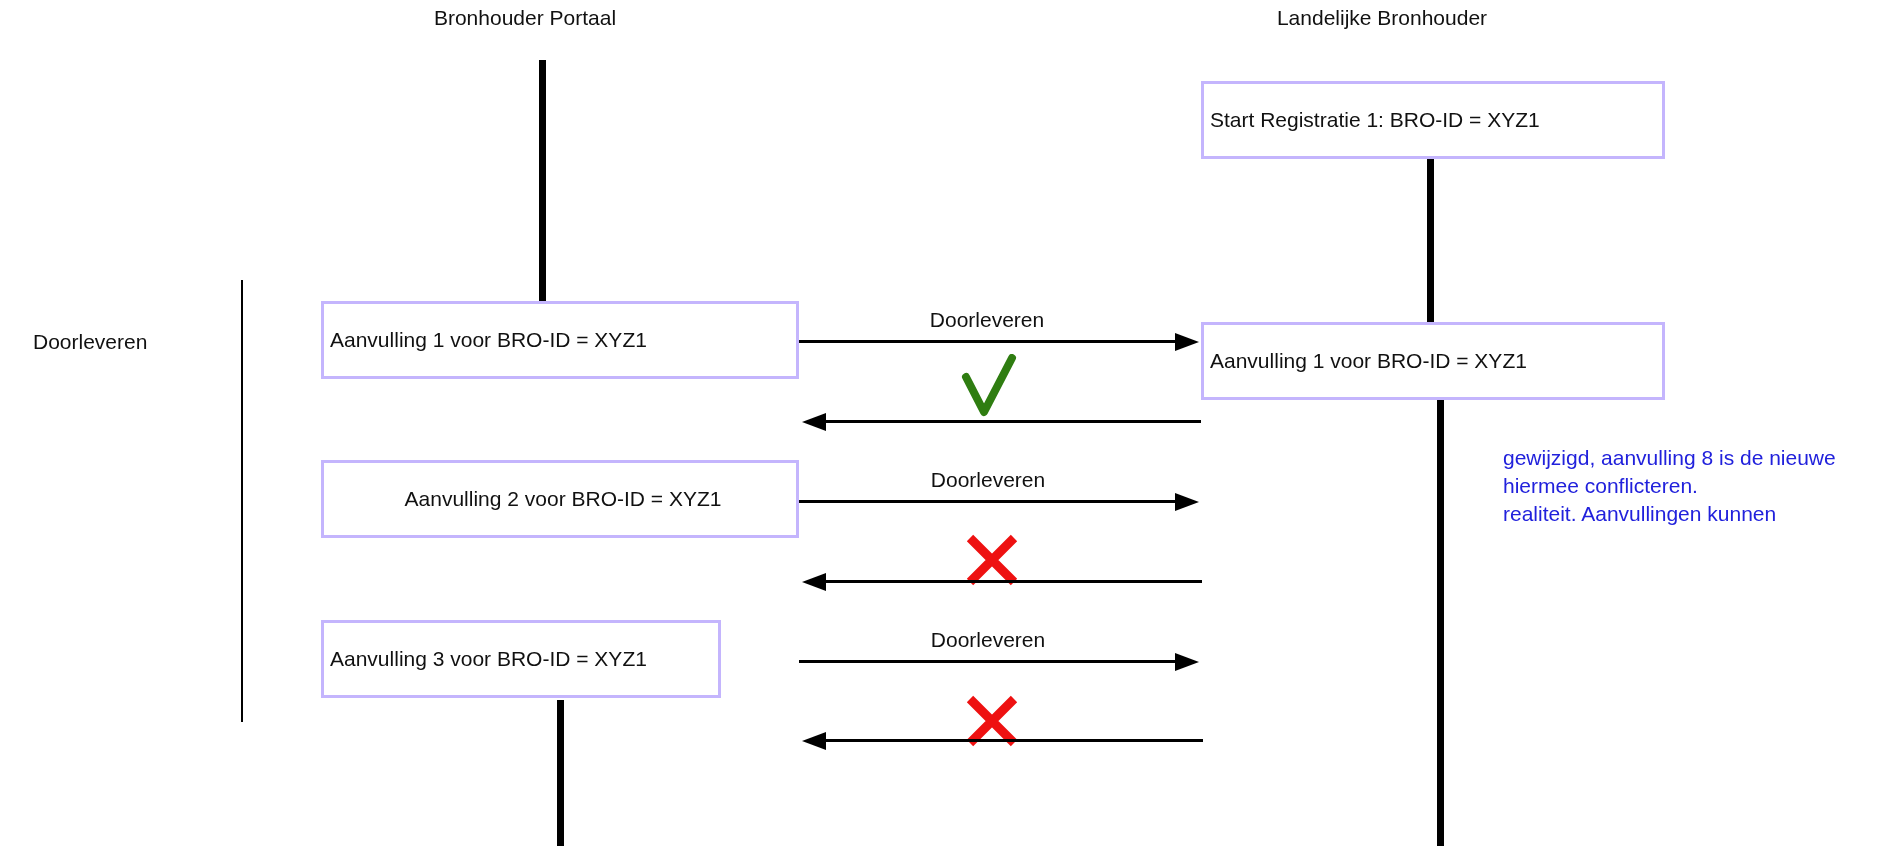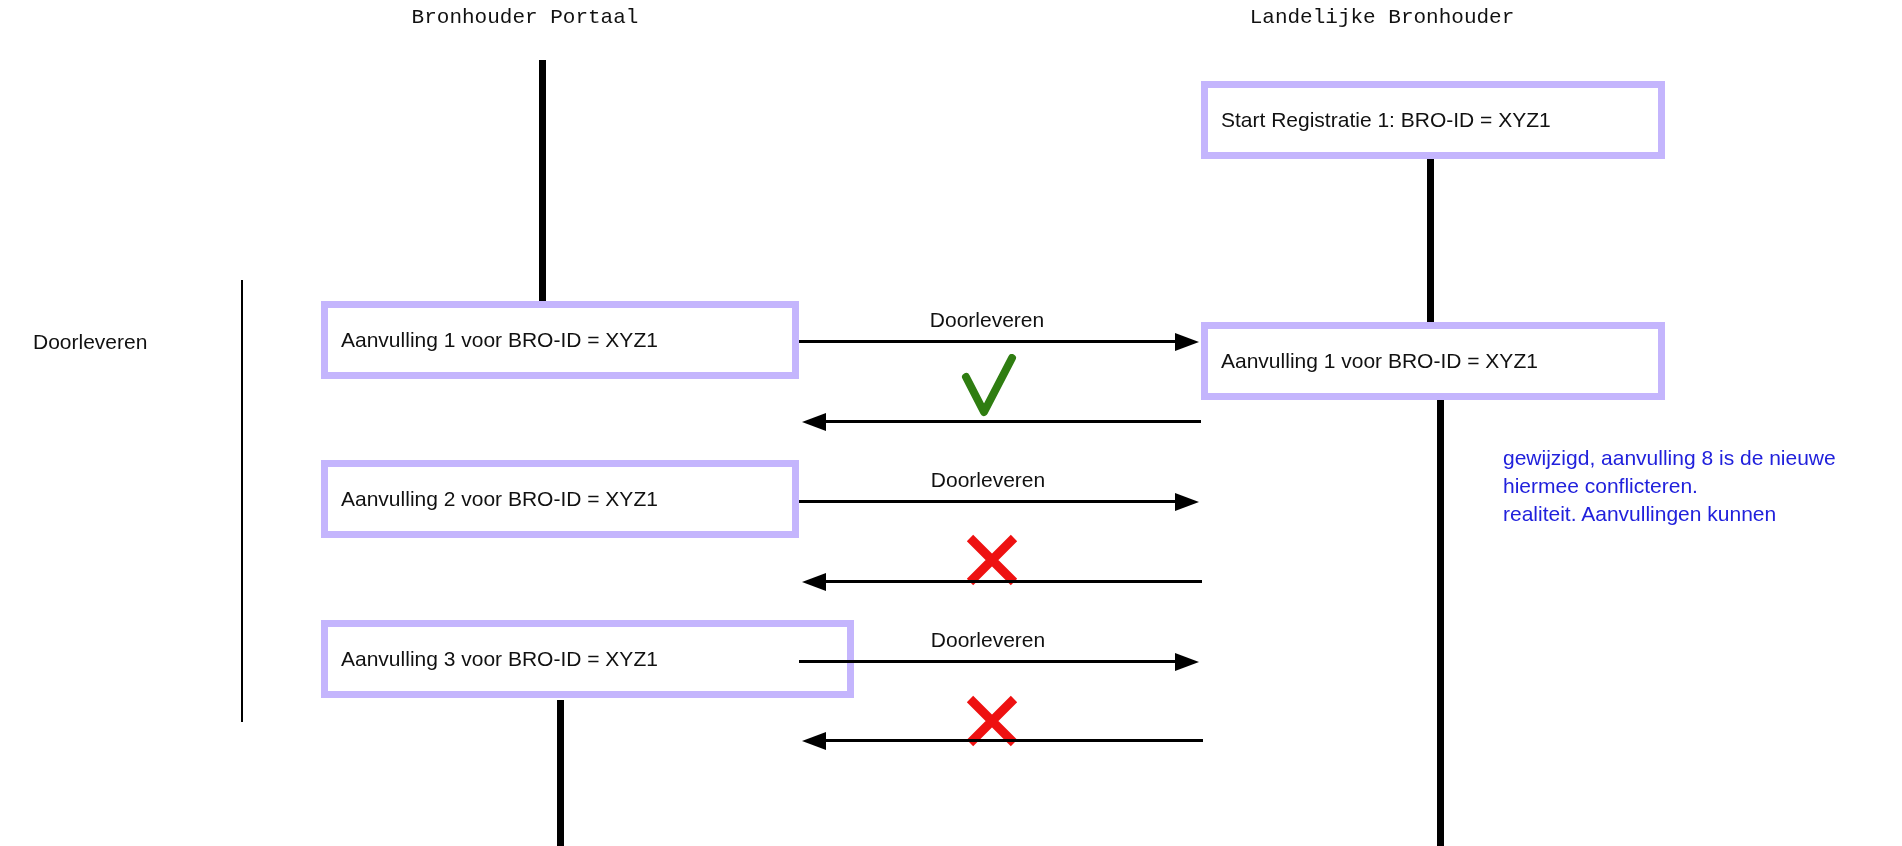--- a/index.html
+++ b/index.html
@@ -21,7 +21,6 @@
     font-size: 21px;
     color: #111111;
     white-space: nowrap;
-    font-family: Liberation Mono, monospace;
   }
   .lifeline {
     position: absolute;

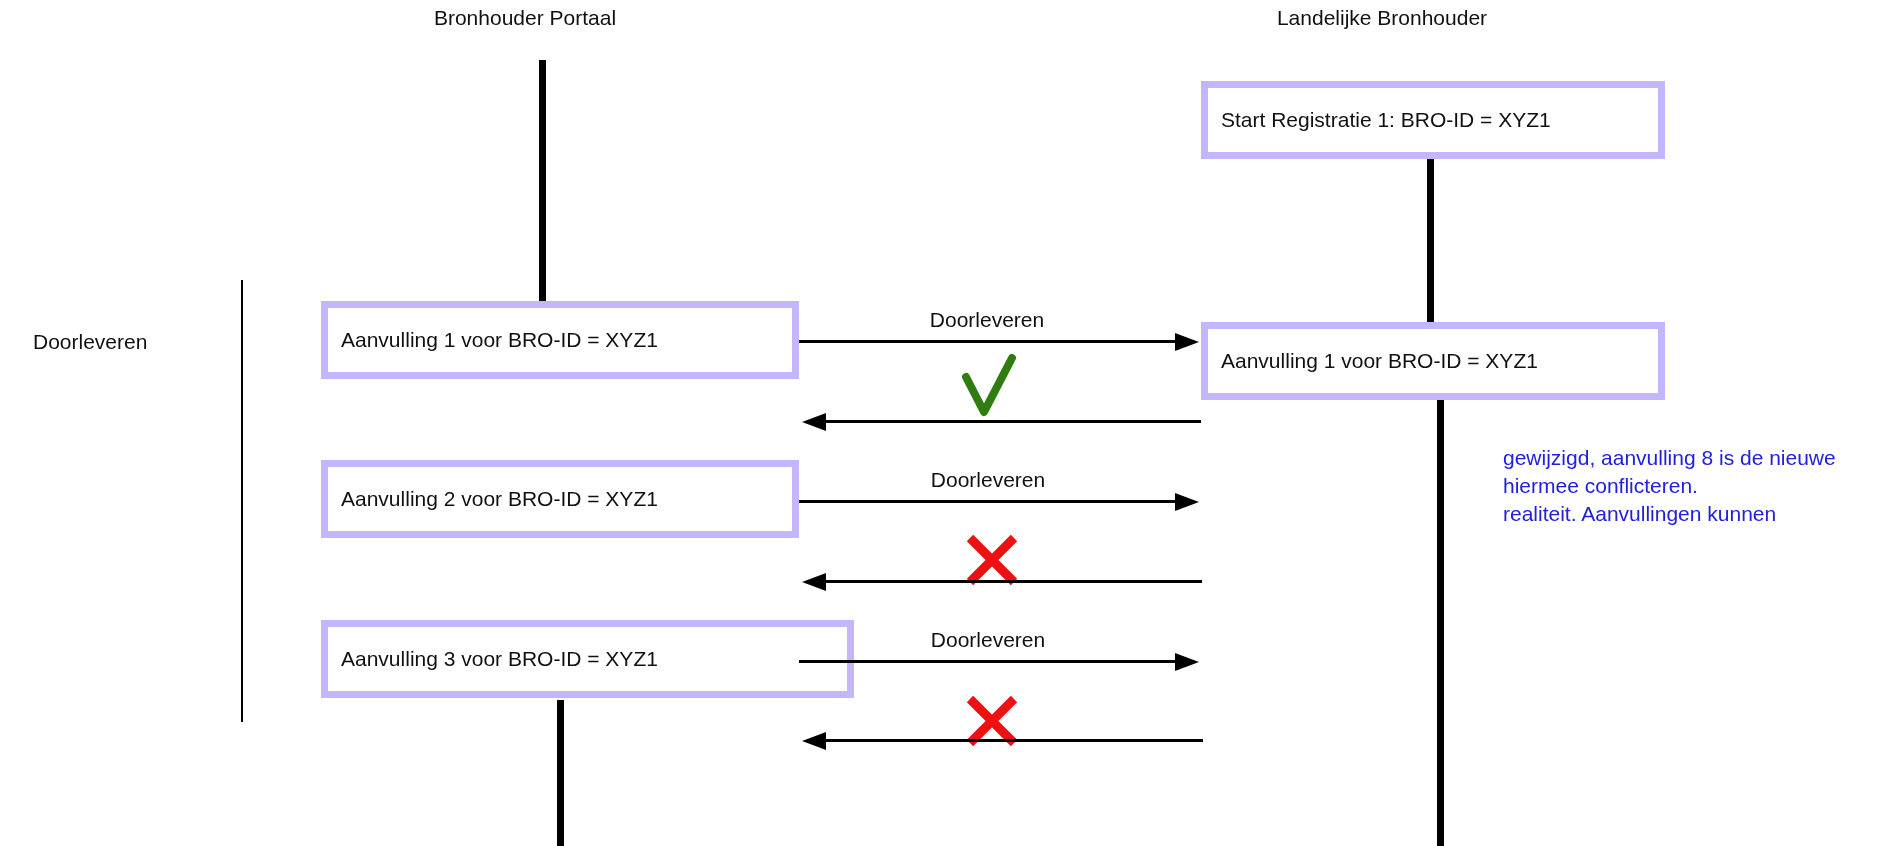--- a/index.html
+++ b/index.html
@@ -31,10 +31,10 @@
     position: absolute;
     box-sizing: border-box;
     background: #ffffff;
-    border: 7px solid #c4b5fd;
+    border: 3px solid #c4b5fd;
     display: flex;
     align-items: center;
-    padding-left: 13px;
+    padding-left: 6px;
     font-size: 21px;
     color: #111111;
     white-space: nowrap;

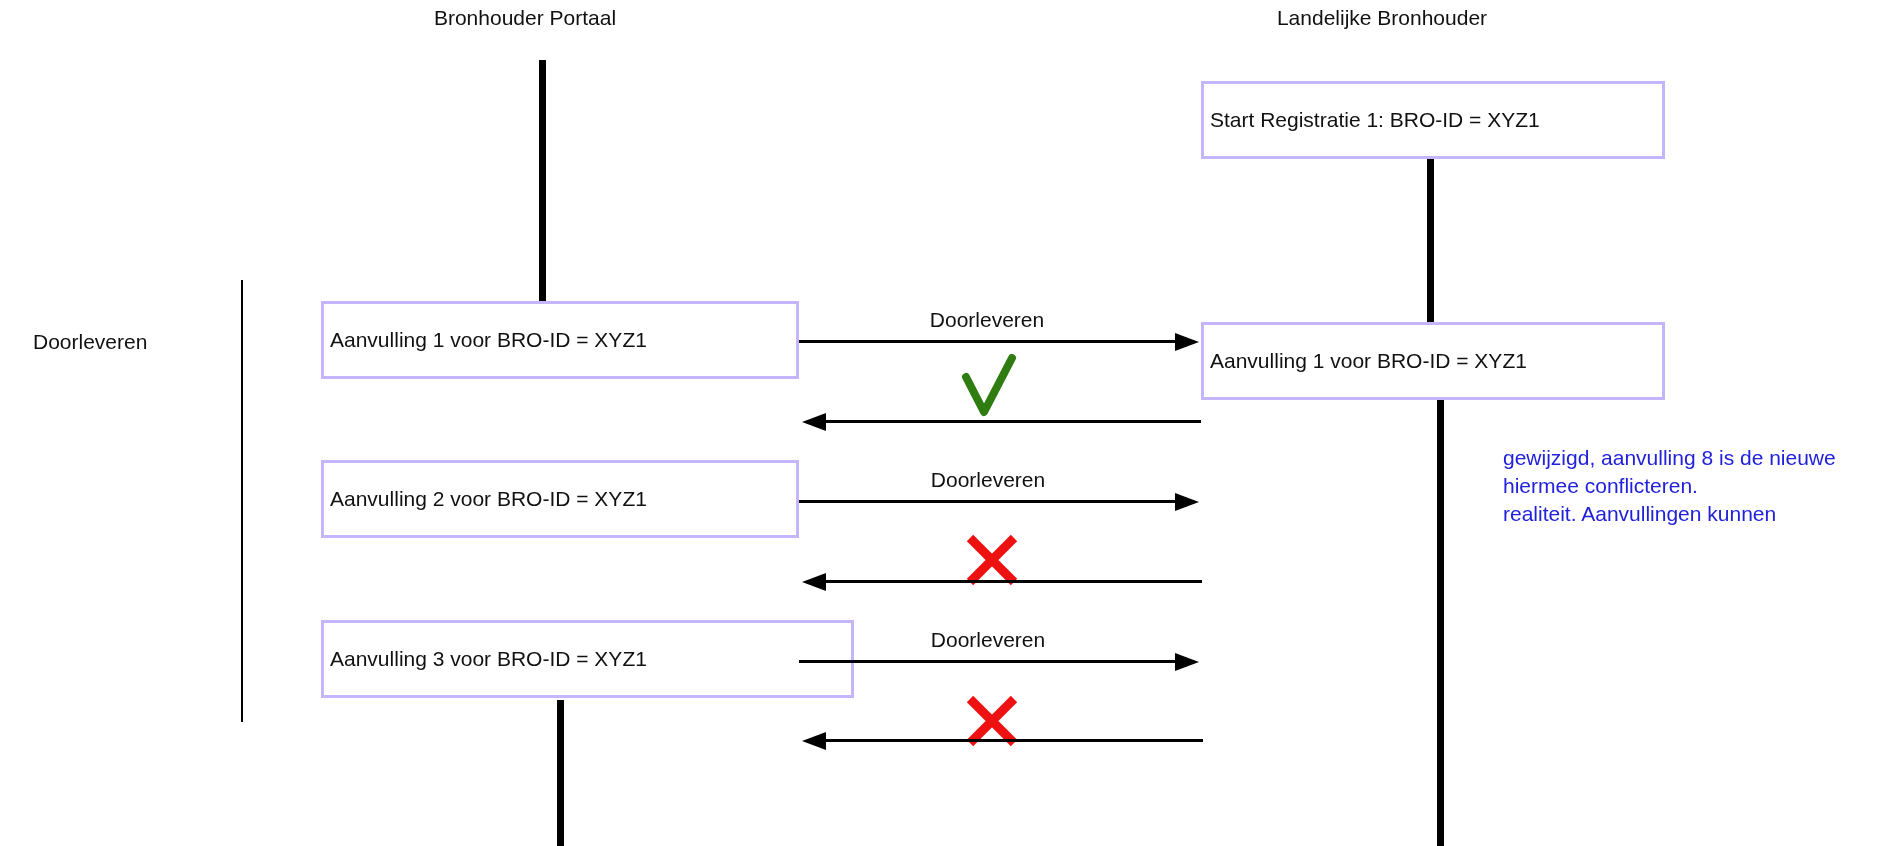--- a/index.html
+++ b/index.html
@@ -120,7 +120,7 @@
     <span>Aanvulling 1 voor BRO-ID = XYZ1</span>
   </div>
 
-  <div class="dbox" style="left:321px; top:460px; width:478px; height:78px;">
+  <div class="dbox" style="left:321px; top:460px; width:478px; height:78px;justify-content:center;">
     <span>Aanvulling 2 voor BRO-ID = XYZ1</span>
   </div>
 

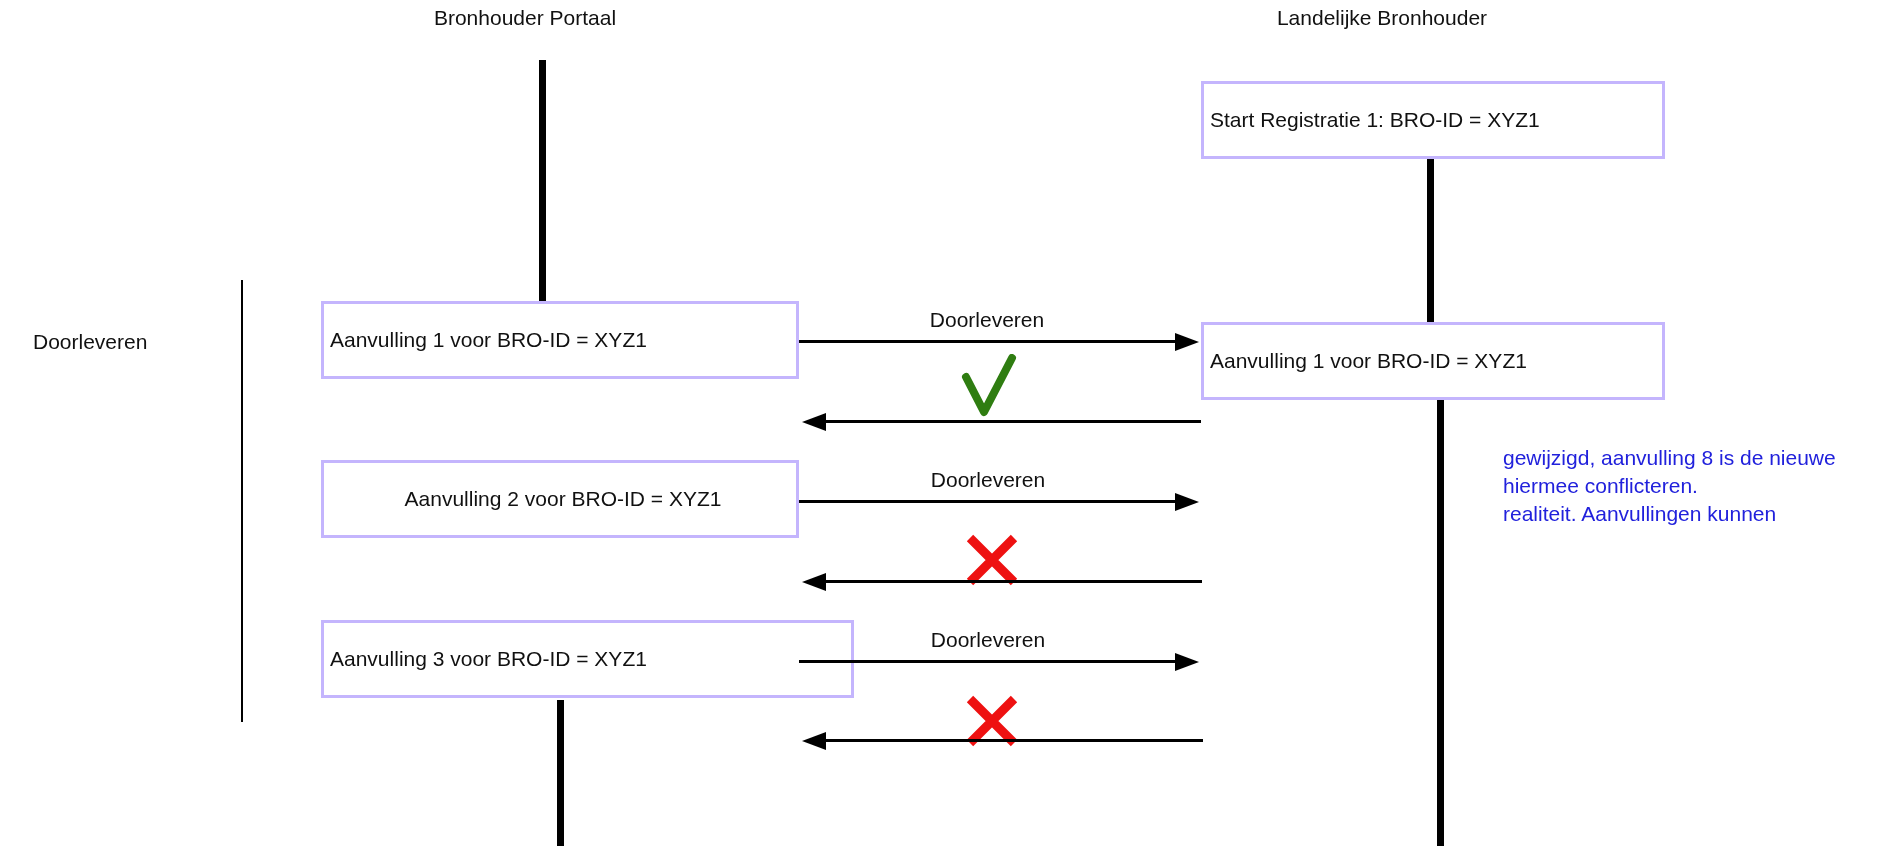--- a/index.html
+++ b/index.html
@@ -124,7 +124,7 @@
     <span>Aanvulling 2 voor BRO-ID = XYZ1</span>
   </div>
 
-  <div class="dbox" style="left:321px; top:620px; width:533px; height:78px;text-align:center;">
+  <div class="dbox" style="left:321px; top:620px; width:400px; height:78px;text-align:center;">
     <span>Aanvulling 3 voor BRO-ID = XYZ1</span>
   </div>
 

